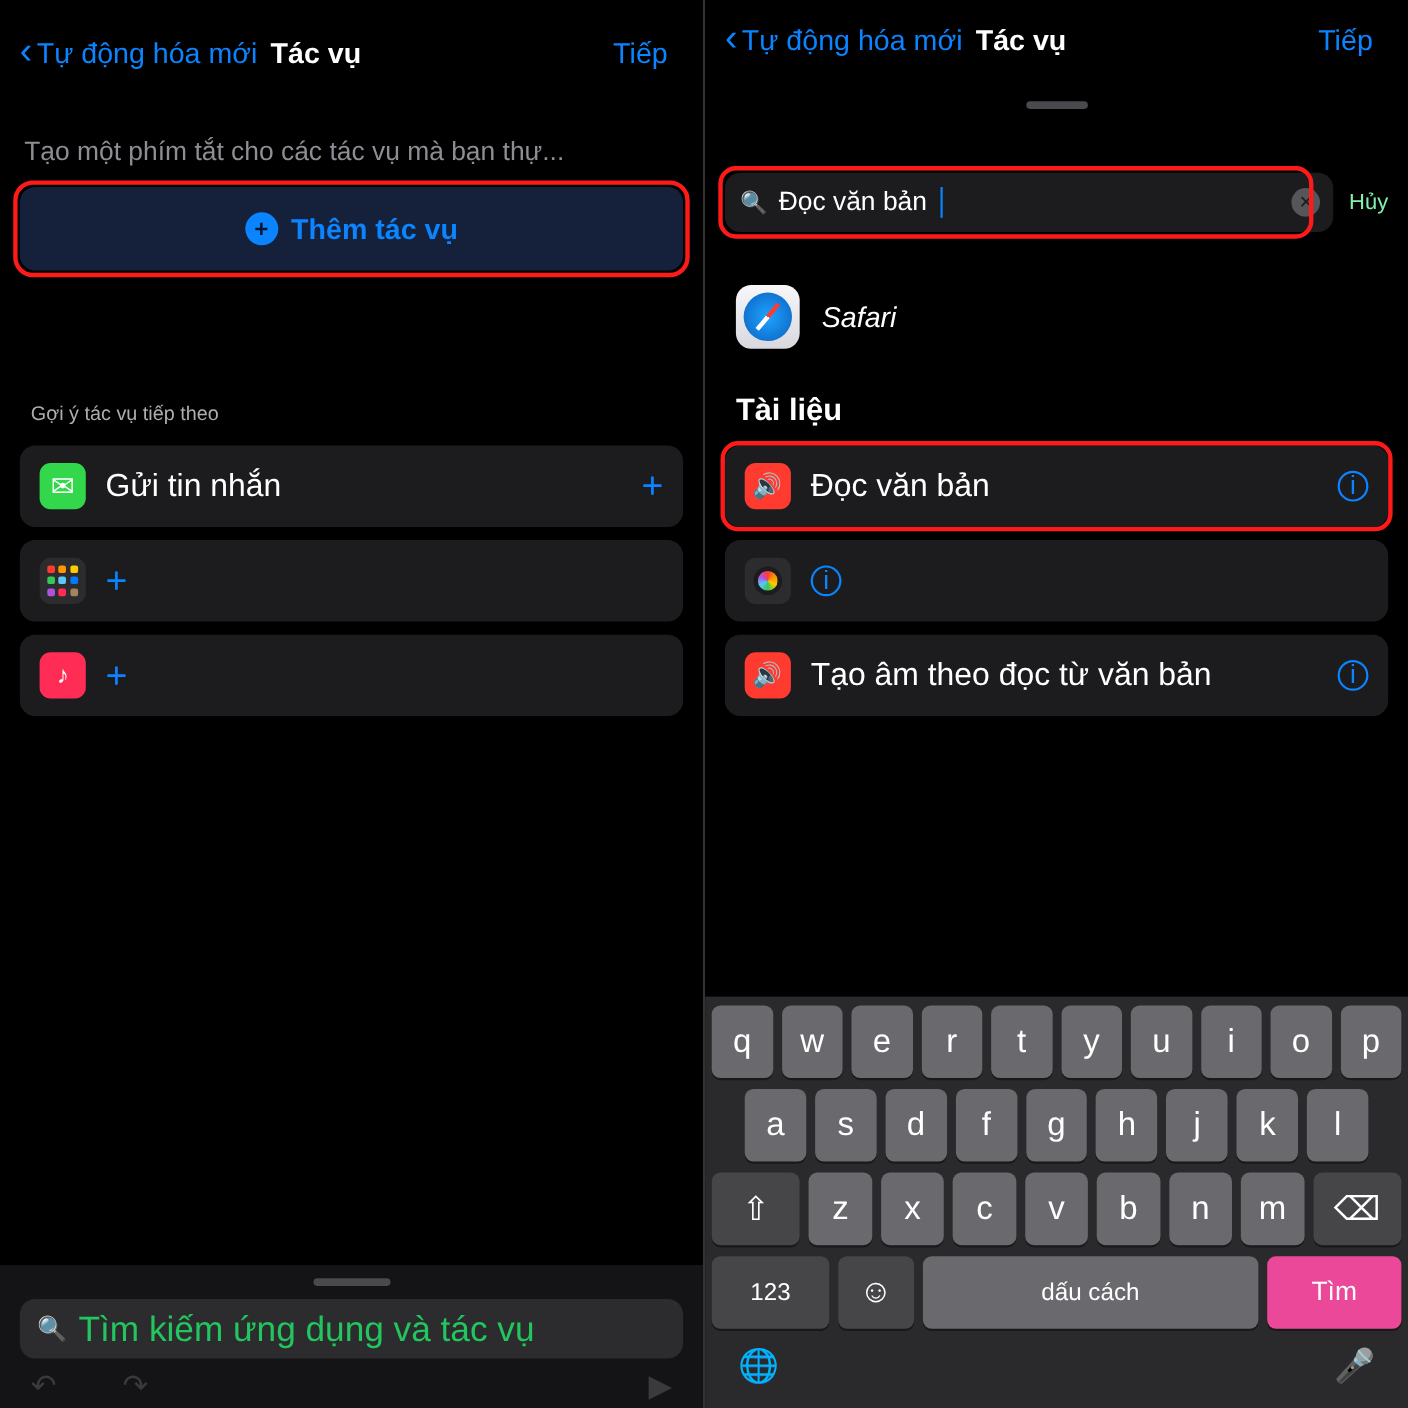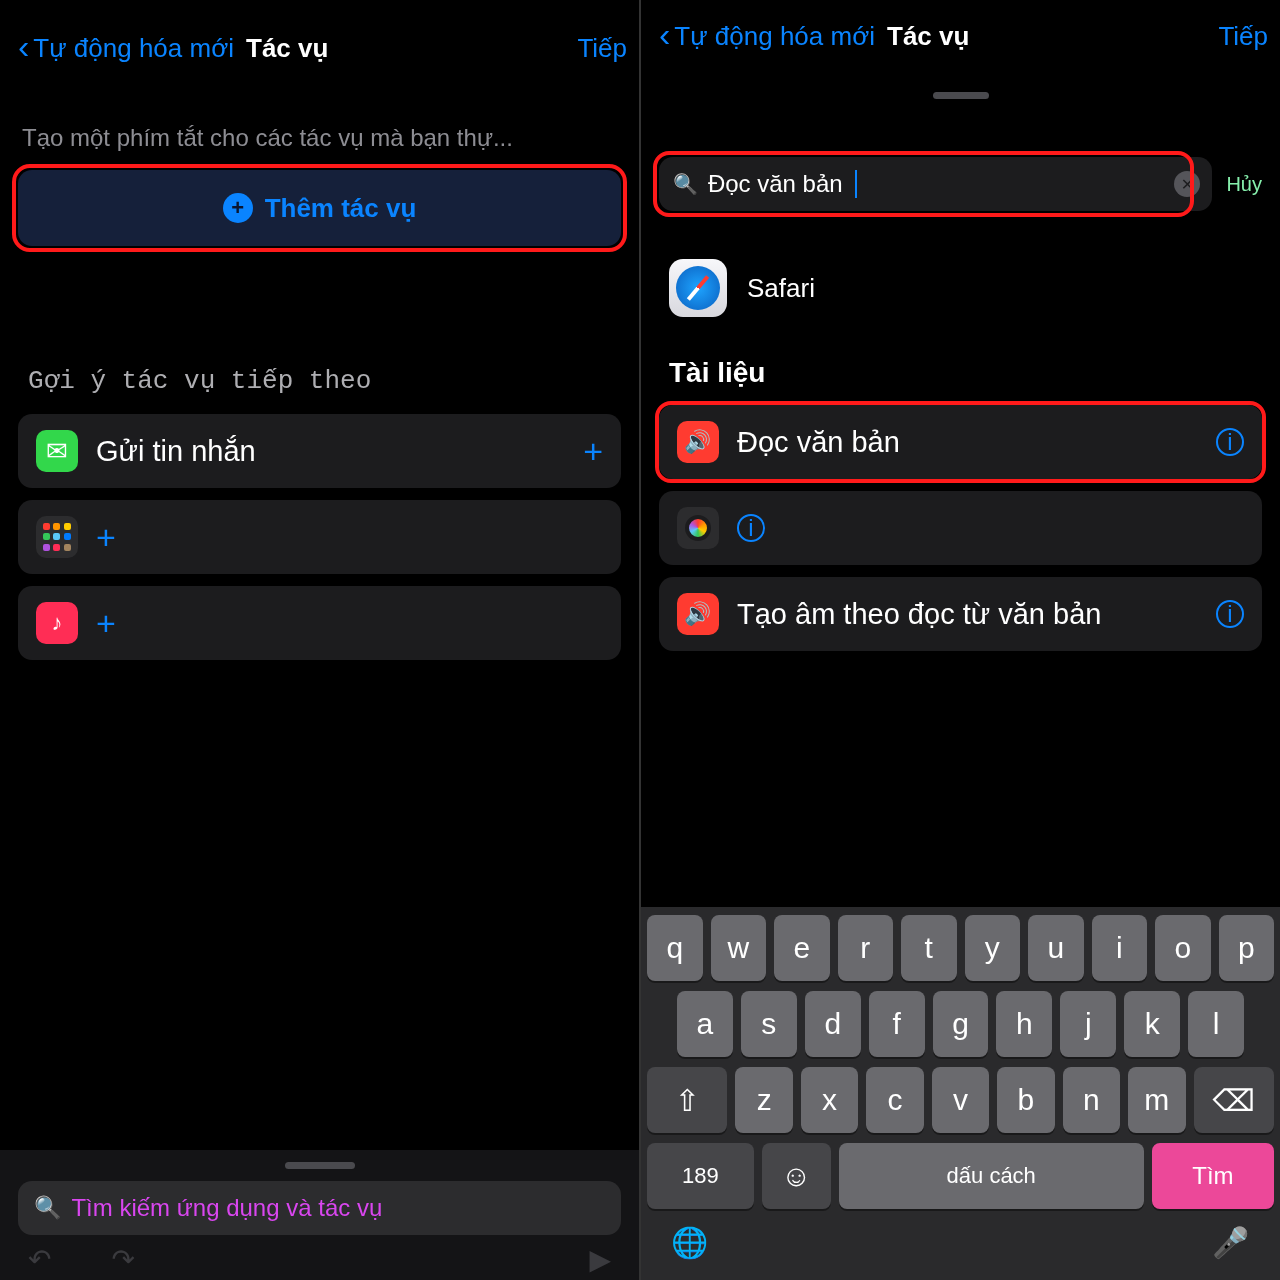--- a/index.html
+++ b/index.html
@@ -10,7 +10,7 @@
   .nav-back { color: #0a84ff; font-size: 26px; display: flex; align-items: center; gap: 4px; }
   .chev { font-size: 34px; line-height: 1; margin-top: -4px; }
   .nav-title { color: #fff; font-weight: 600; font-size: 26px; margin-left: 12px; }
-  .nav-next { color: #0a84ff; font-size: 26px; position: absolute; right: 12px; }
+  .nav-next { color: #0a84ff; font-size: 26px; position: absolute; right: 32px; }
   .desc { color: #8d8d93; font-size: 24px; padding: 28px 22px 18px; }
   .add-btn-wrap { padding: 0 18px; position: relative; }
   .add-btn { height: 76px; background: #15203a; border-radius: 14px; display: flex; align-items: center; justify-content: center; gap: 12px; color: #0a84ff; font-size: 26px; font-weight: 600; }

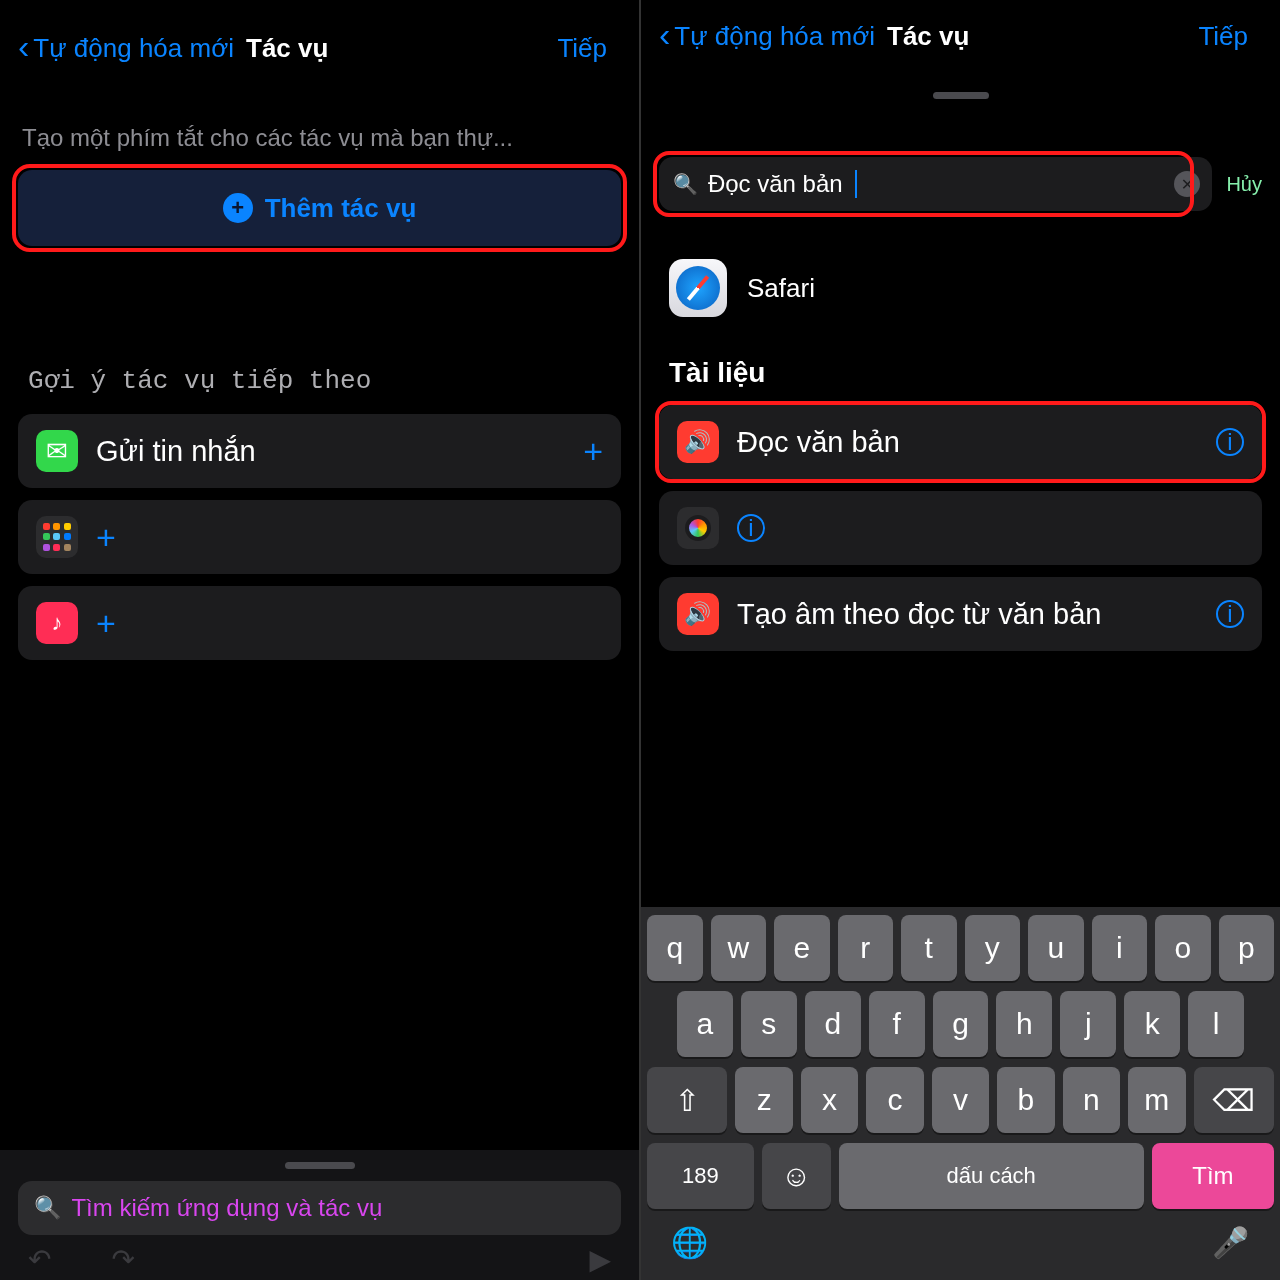--- a/index.html
+++ b/index.html
@@ -46,7 +46,7 @@
   .clear-btn{ position:absolute; right:12px; width:26px;height:26px;border-radius:50%; background:#55555a; color:#1c1c1e; display:flex; align-items:center; justify-content:center; font-size:16px; }
   .cancel-txt{ color:#86efac; font-size:20px; }
   .search-highlight{ position:absolute; left:12px; right:86px; top:2px; bottom:2px; border:4px solid #ff1a1a; border-radius:16px; pointer-events:none; }
-  .app-row{ display:flex; align-items:center; gap:20px; padding:40px 28px 10px; }
+  .app-row{ display:flex; align-items:center; gap:20px; padding:40px 28px 10px;font-style:italic; }
   .safari-icon{ width:58px;height:58px; border-radius:14px; background:linear-gradient(#f7f7fa,#d8d8de); display:flex; align-items:center; justify-content:center; }
   .safari-inner{ width:44px;height:44px;border-radius:50%; background:radial-gradient(circle,#1ea4ff 0%,#0a5fbf 100%); position:relative; }
   .safari-inner::after{ content:""; position:absolute; left:50%; top:50%; width:4px; height:30px; background:linear-gradient(#ff3b30 50%,#fff 50%); transform:translate(-50%,-50%) rotate(40deg); }

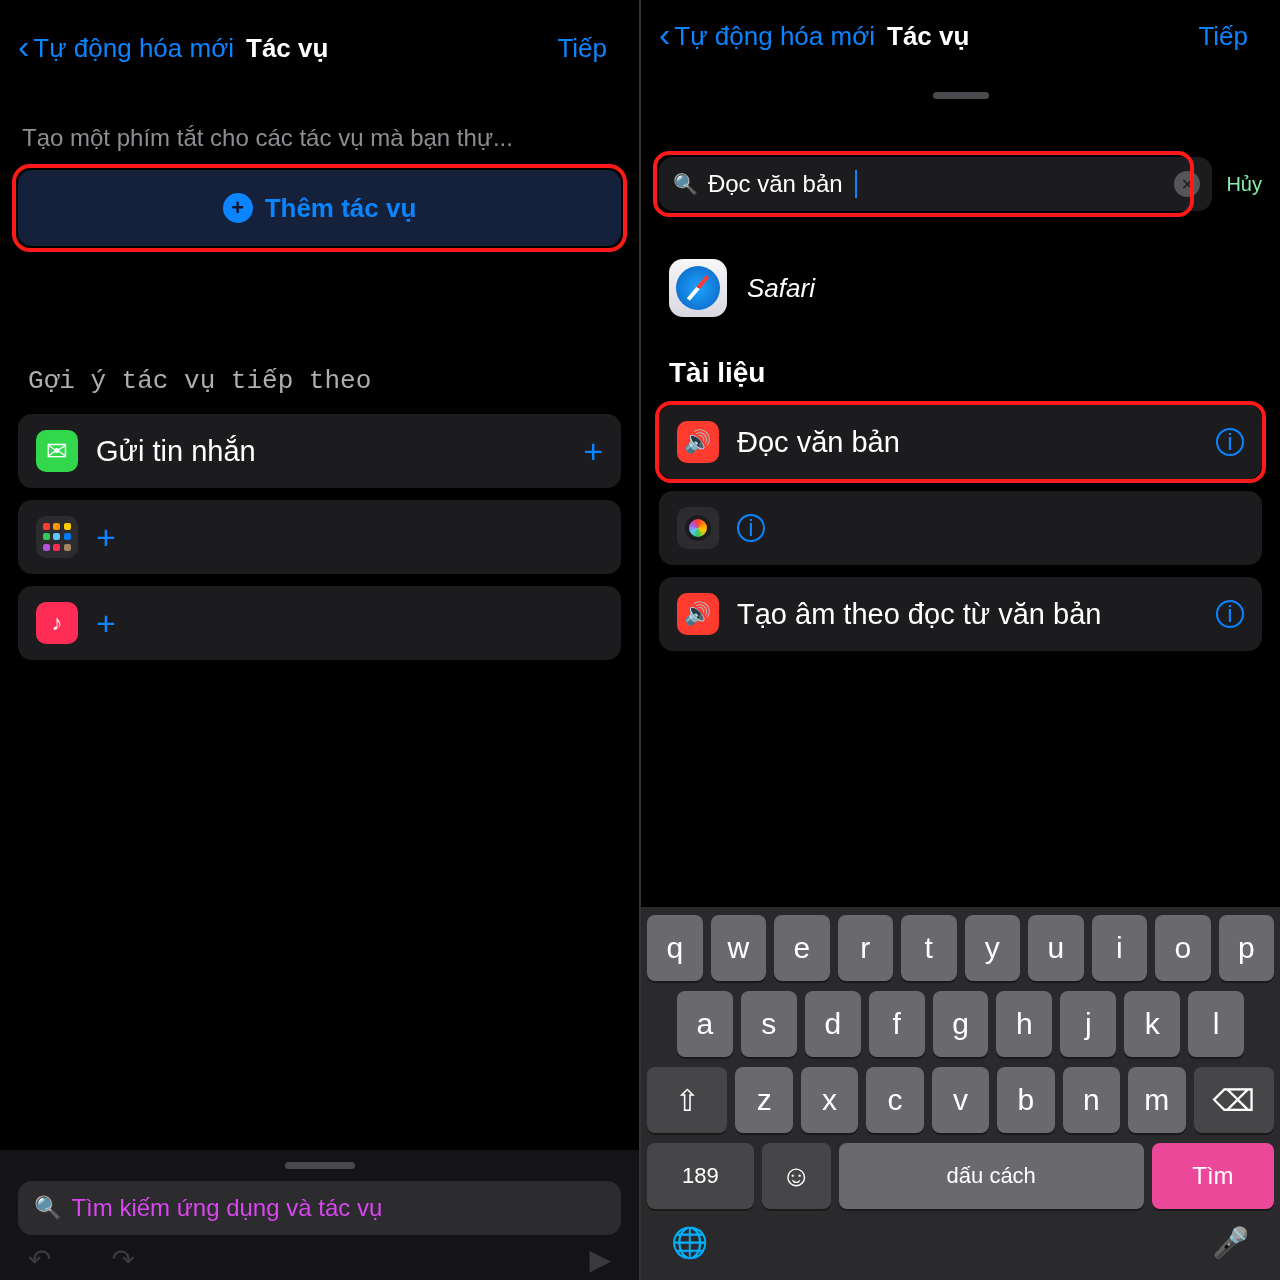--- a/index.html
+++ b/index.html
@@ -16,7 +16,7 @@
   .add-btn { height: 76px; background: #15203a; border-radius: 14px; display: flex; align-items: center; justify-content: center; gap: 12px; color: #0a84ff; font-size: 26px; font-weight: 600; }
   .plus-circ { width: 30px; height: 30px; border-radius: 50%; background: #0a84ff; color: #0b1630; display: flex; align-items: center; justify-content: center; font-size: 22px; font-weight: 900; }
   .highlight-red { position: absolute; inset: -6px 12px; border: 4px solid #ff1a1a; border-radius: 18px; pointer-events: none; }
-  .section-head { color: #aeaeb2; font-size: 26px; padding: 0 28px; margin-top: 120px; margin-bottom: 18px; font-family: Liberation Mono, monospace; }
+  .section-head { color: #aeaeb2; font-size: 18px; padding: 0 28px; margin-top: 120px; margin-bottom: 18px; }
   .list { padding: 0 18px; }
   .row { height: 74px; background: #1c1c1e; border-radius: 14px; display: flex; align-items: center; padding: 0 18px; margin-bottom: 12px; position: relative; }
   .row .icon { width: 42px; height: 42px; border-radius: 10px; display: flex; align-items: center; justify-content: center; margin-right: 18px; flex-shrink:0; }

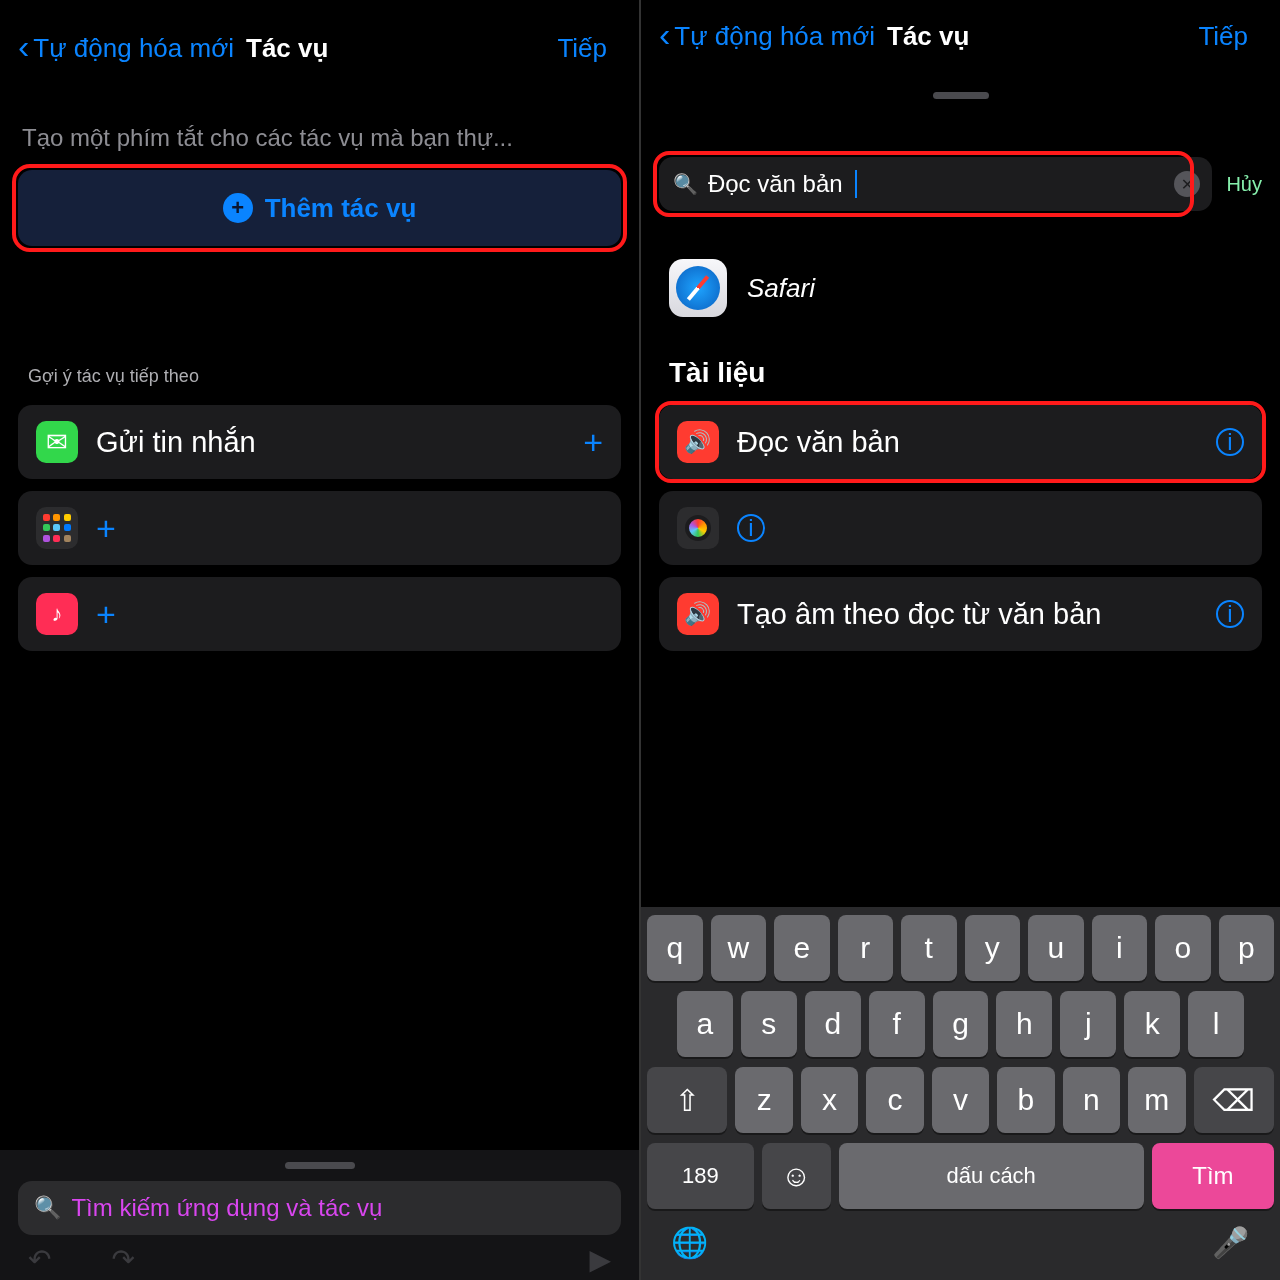--- a/index.html
+++ b/index.html
@@ -223,7 +223,7 @@
       <div class="key dark wide">⌫</div>
     </div>
     <div class="krow r4">
-      <div class="key dark wide" style="font-size:22px">189</div>
+      <div class="key dark wide" style="font-size:22px">123</div>
       <div class="key dark" style="flex:0.9">☺</div>
       <div class="key space">dấu cách</div>
       <div class="key srch">Tìm</div>

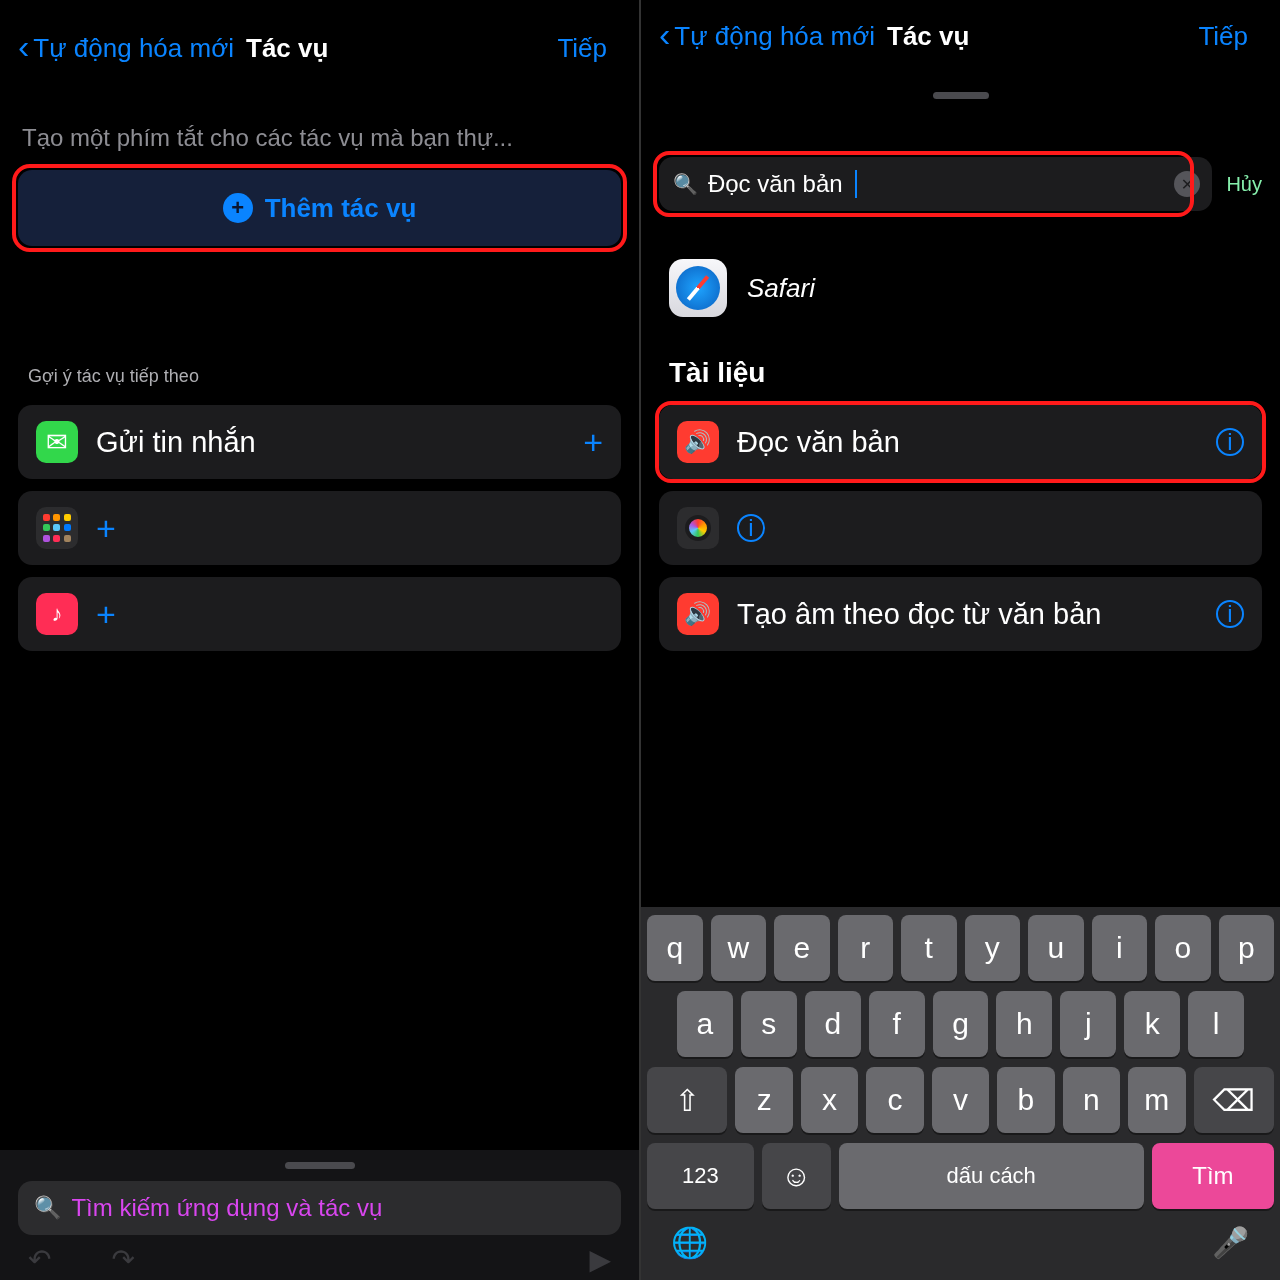--- a/index.html
+++ b/index.html
@@ -34,7 +34,7 @@
   .grabber { width:70px; height:7px; background:#4a4a4e; border-radius:4px; margin:0 auto 12px; }
   .search-bottom { margin:0 18px; height:54px; background:#2c2c2e; border-radius:14px; display:flex; align-items:center; padding:0 16px; gap:10px; }
   .search-bottom .mag { color:#8d8d93; font-size:22px; }
-  .search-bottom .ph { color:#d946ef; font-size:24px;text-align:center; }
+  .search-bottom .ph { color:#22c55e; font-size:32px;text-align:center; }
   .bot-icons { display:flex; align-items:center; justify-content:space-between; padding:8px 28px 0; }
   .bot-icons span { color:#3a3a3e; font-size:28px; }
   

